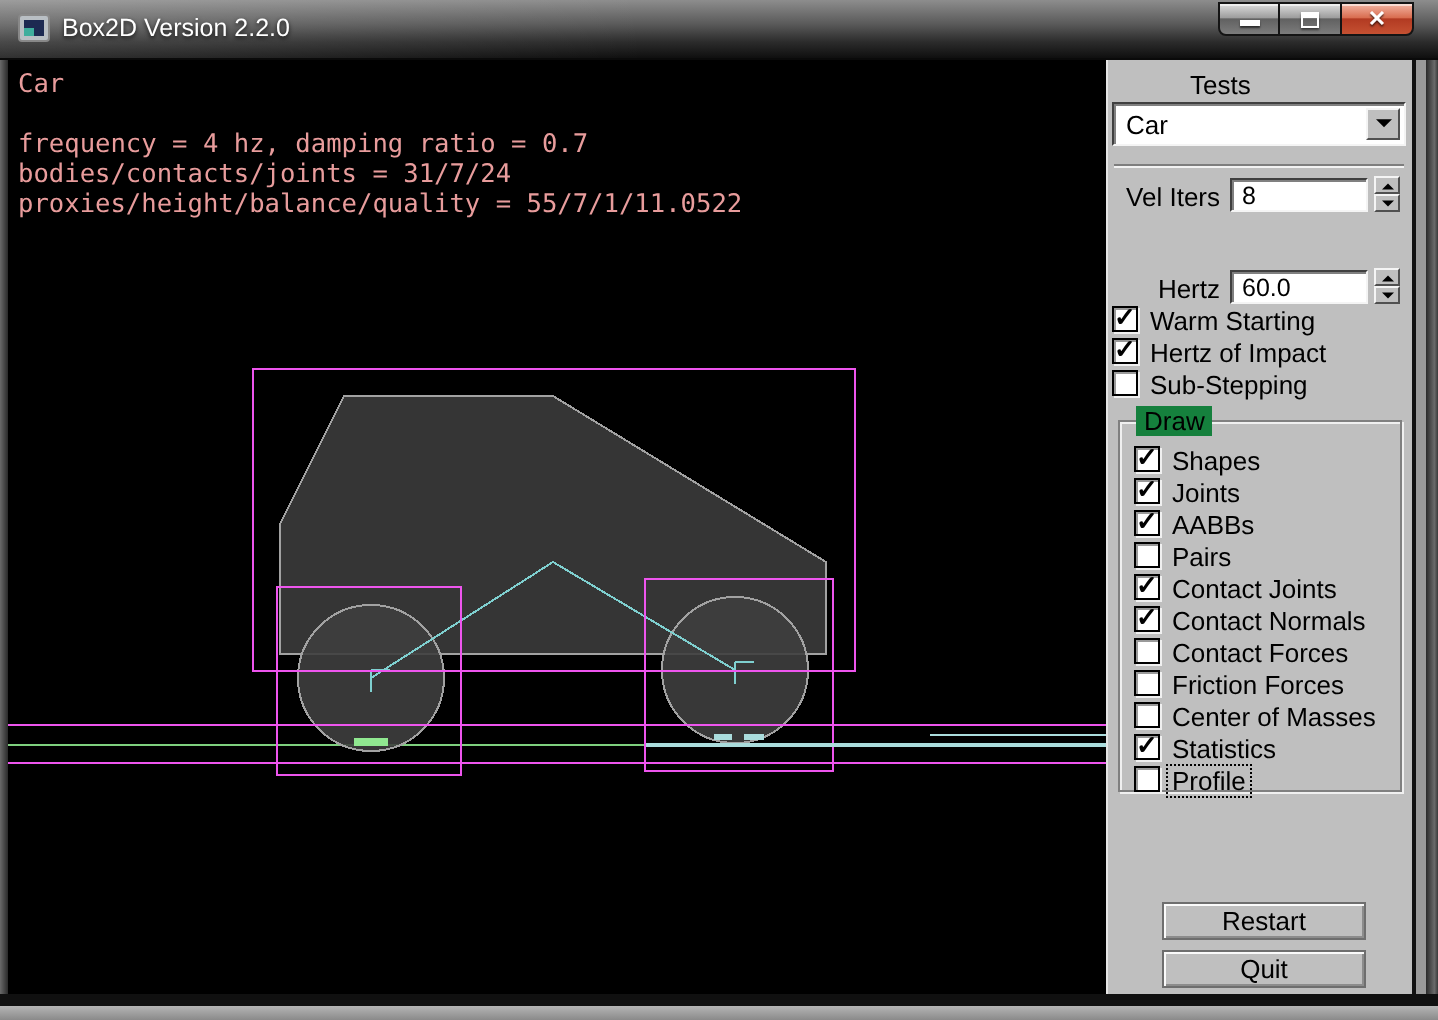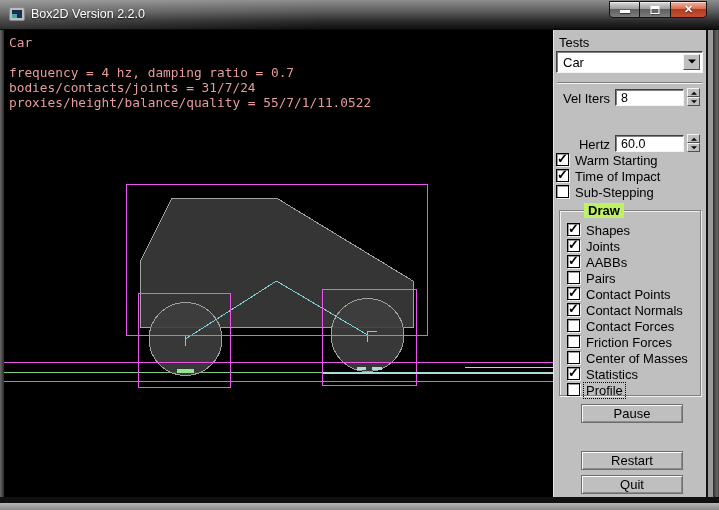--- a/index.html
+++ b/index.html
@@ -55,7 +55,7 @@
     border-left:1px solid #e4e4e4;font-size:13px;color:#000;}
   .panel-edge{position:absolute;left:706px;top:30px;width:7px;height:467px;background:#9a9a9a;
     border-left:2px solid #111;}
-  .glabel{position:absolute;white-space:nowrap;}
+  .glabel{position:absolute;white-space:nowrap;margin-left:36px;}
   .combo{position:absolute;left:2px;top:21px;width:147px;height:22px;background:#fff;
     border:1px solid;border-color:#404040 #f4f4f4 #f4f4f4 #404040;
     box-shadow:inset 1px 1px 0 #808080;}

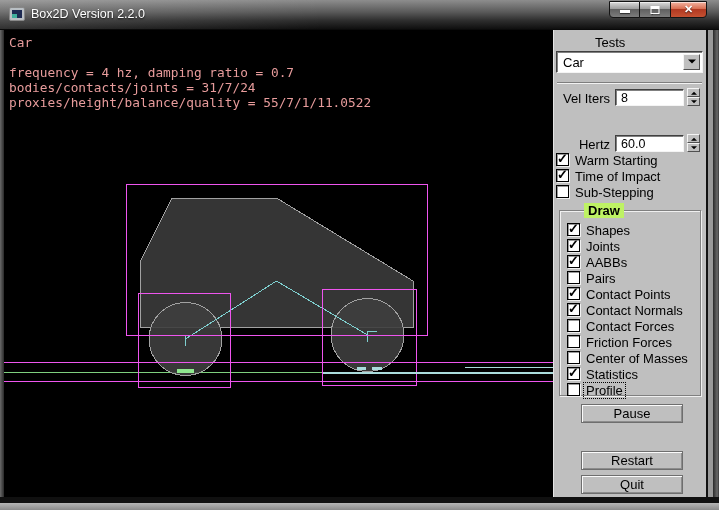--- a/index.html
+++ b/index.html
@@ -196,7 +196,7 @@
     </div>
     <div class="cb-row" style="left:2px;top:139px" data-checked="true">
       <div class="cb-box"></div>
-      <div class="cb-label">Time of Impact</div>
+      <div class="cb-label">Hertz of Impact</div>
     </div>
     <div class="cb-row" style="left:2px;top:155px" data-checked="false">
       <div class="cb-box"></div>

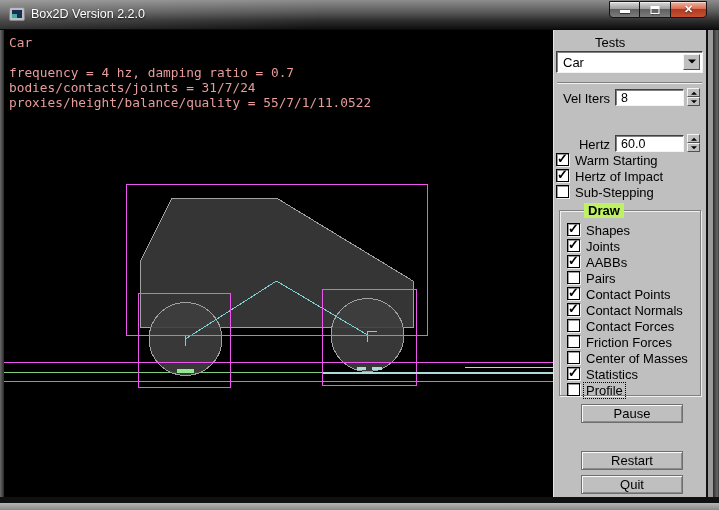--- a/index.html
+++ b/index.html
@@ -88,7 +88,7 @@
   .cb-label.focus{outline:1px dotted #000;padding:0 2px;left:17px;}
   .groupbox{position:absolute;left:5px;top:180px;width:142px;height:186px;
     border:1px solid #808080;box-shadow:inset 1px 1px 0 #f0f0f0, 1px 1px 0 #f0f0f0;}
-  .gb-legend{position:absolute;left:24px;top:-8px;background:#bef264;padding:0 4px;font-weight:bold;}
+  .gb-legend{position:absolute;left:8px;top:-8px;background:#15803d;padding:0 4px;}
   .gbtn{position:absolute;left:27px;width:102px;height:19px;background:#bfbfbf;
     border:1px solid #6e6e6e;box-shadow:inset 1px 1px 0 #fafafa, inset -1px -1px 0 #8c8c8c;
     text-align:center;font-size:13px;padding-top:1px;cursor:pointer;}

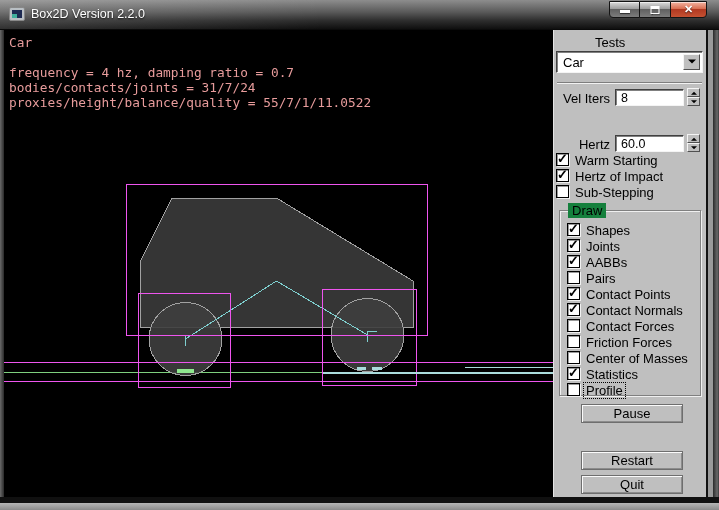--- a/index.html
+++ b/index.html
@@ -224,7 +224,7 @@
       </div>
       <div class="cb-row" style="left:7px;top:76px" data-checked="true">
         <div class="cb-box"></div>
-        <div class="cb-label">Contact Points</div>
+        <div class="cb-label">Contact Joints</div>
       </div>
       <div class="cb-row" style="left:7px;top:92px" data-checked="true">
         <div class="cb-box"></div>

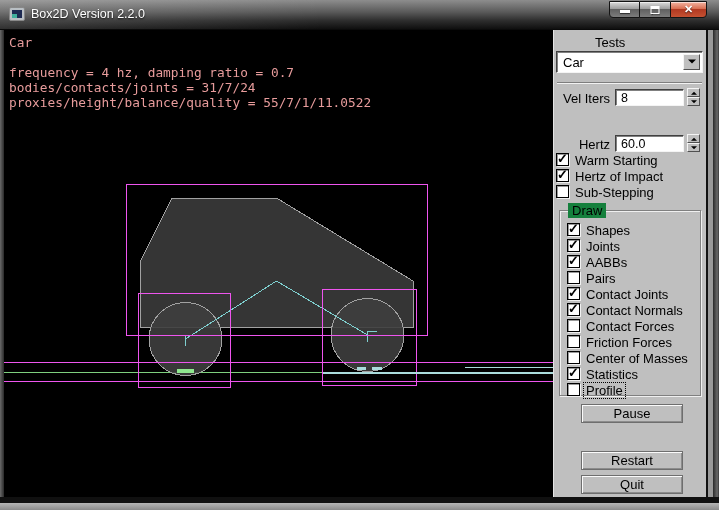--- a/index.html
+++ b/index.html
@@ -252,7 +252,6 @@
       </div>
     </div>
 
-    <div class="gbtn" style="top:374px">Pause</div>
     <div class="gbtn" style="top:445px">Quit</div>
     <div class="gbtn" style="top:421px">Restart</div>
   </div>

